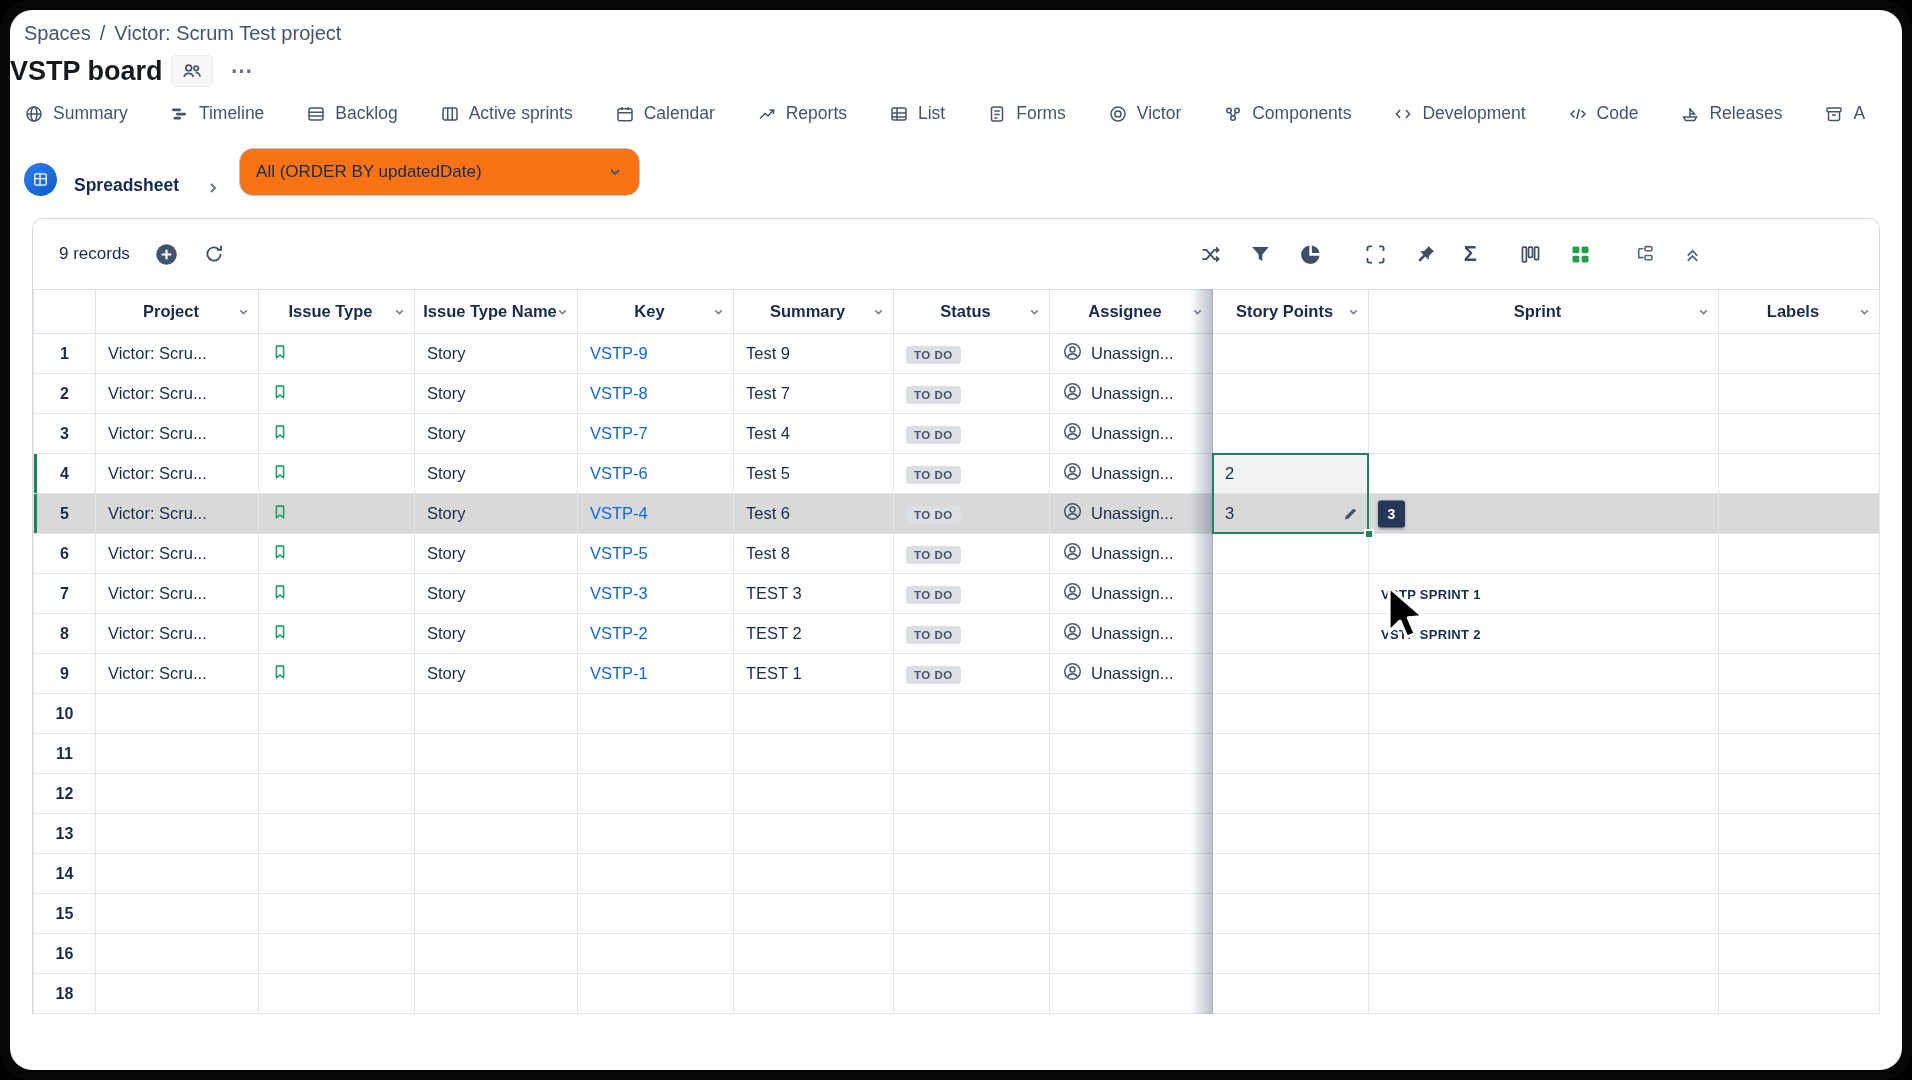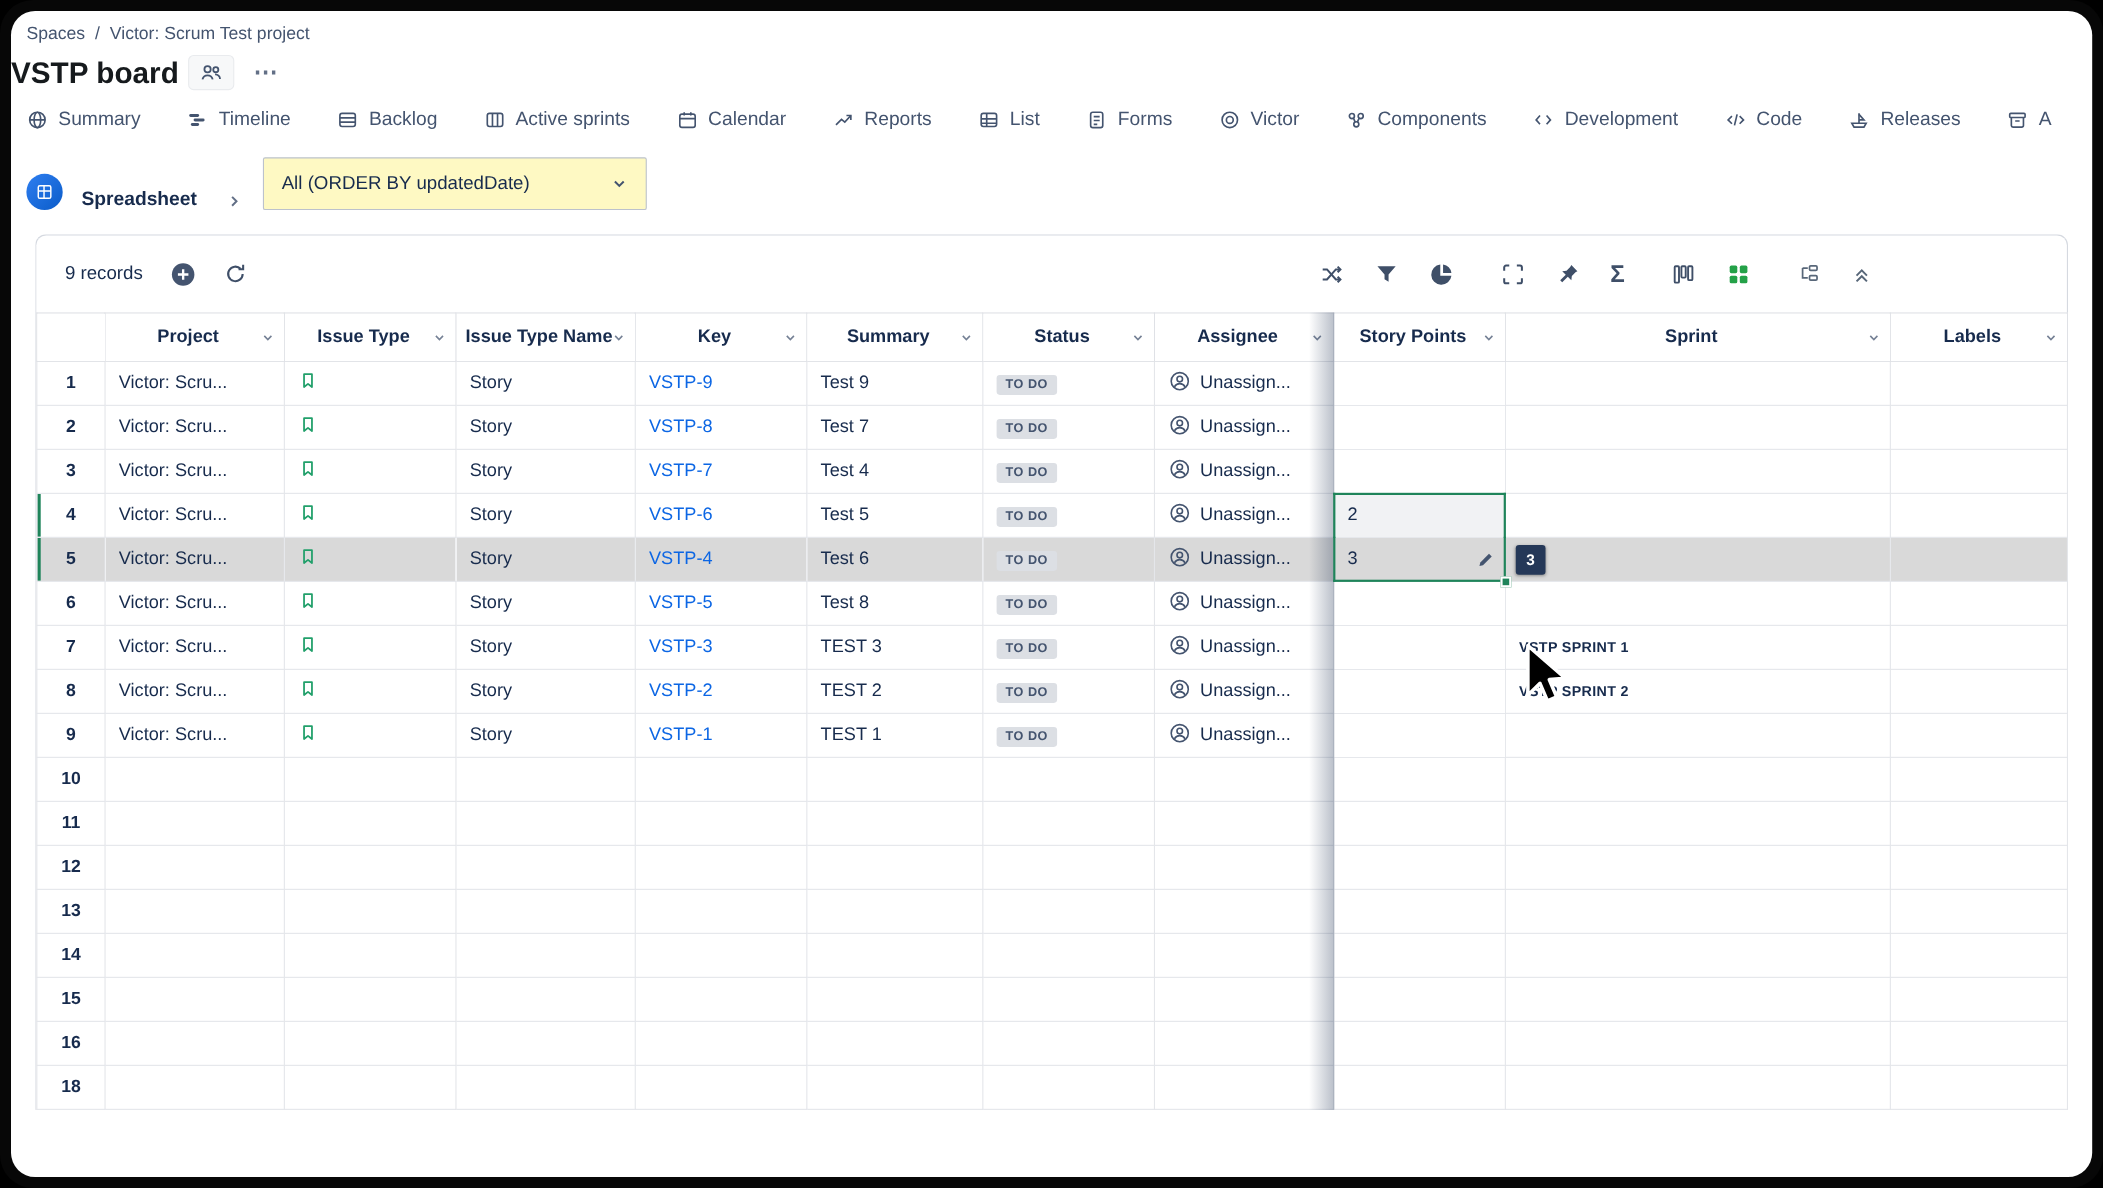--- a/index.html
+++ b/index.html
@@ -10,7 +10,7 @@
 
   
   .breadcrumb { display:flex; gap:9px; align-items:center; padding:12px 0 0 14px;
-                font-size:16px; color:#44546f; }
+                font-size:20px; color:#44546f; }
   .breadcrumb a { color:#44546f; text-decoration:none; cursor:pointer; }
   .title-row { display:flex; align-items:center; gap:8px; margin-top:10px; }
   .page-title { font-size:27px; font-weight:700; color:#161a1d; }

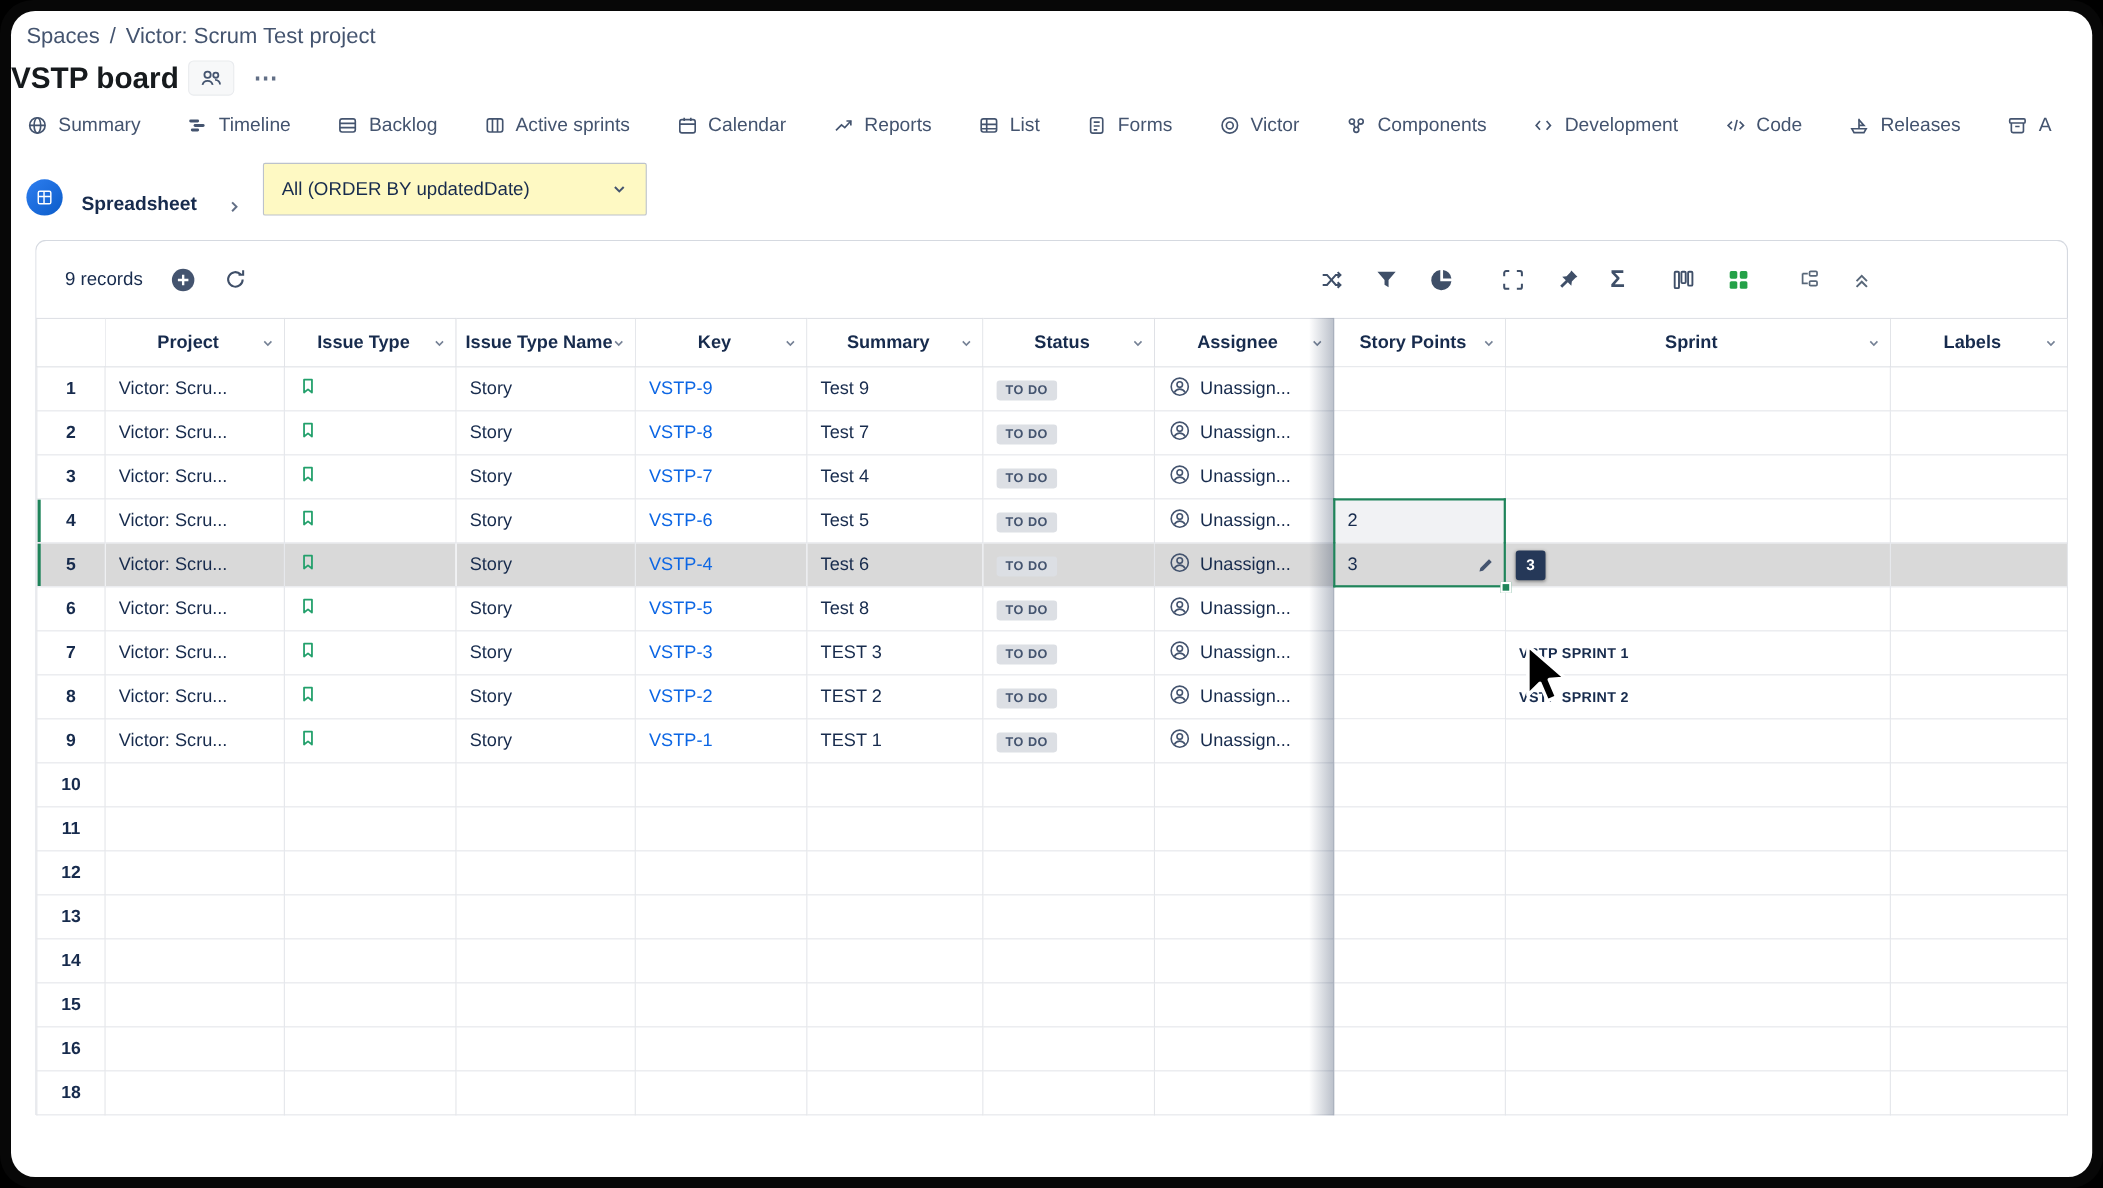--- a/index.html
+++ b/index.html
@@ -29,7 +29,7 @@
                 display:flex; align-items:center; justify-content:center; margin-right:17px; }
   .sheet-label { font-size:17.5px; font-weight:600; color:#172b4d; }
   .vb-chev { margin:0 18px 0 26px; display:flex; }
-  .select { width:349px; height:48px; border:1px solid #bcc2cc; border-radius:2px; background:#fef9c3;
+  .select { width:401px; height:48px; border:1px solid #bcc2cc; border-radius:14px; background:#f97316;
             display:flex; align-items:center; justify-content:space-between; padding:0 16px;
             font-size:17px; color:#172b4d; cursor:pointer; }
 

